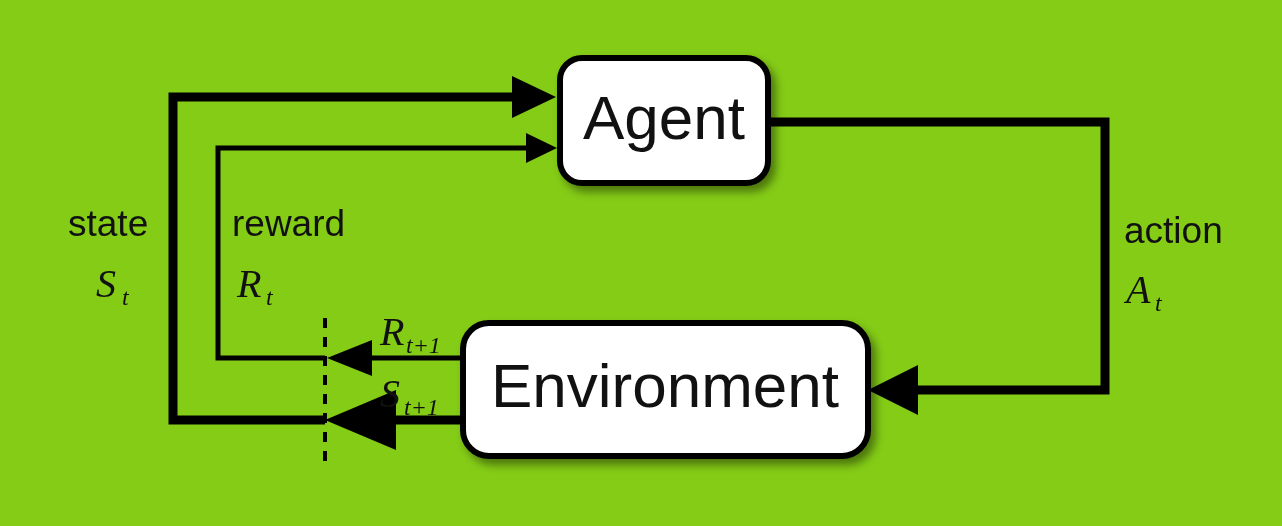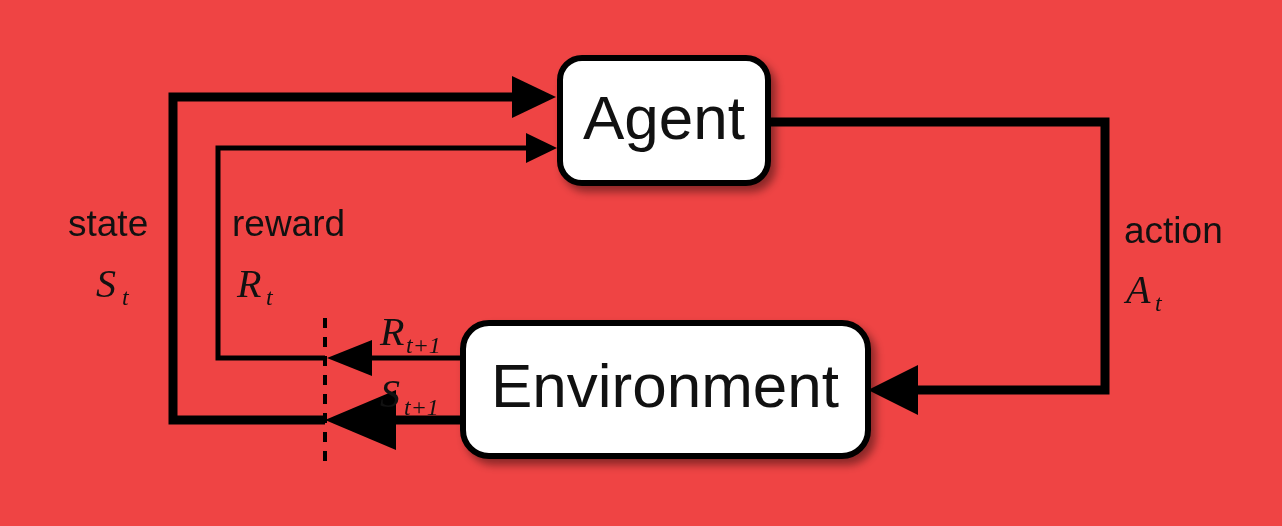--- a/index.html
+++ b/index.html
@@ -16,7 +16,7 @@
     position: relative;
     width: 1282px;
     height: 526px;
-    background: #ef4444;
+    background: #84cc16;
     overflow: hidden;
   }
   #rl-svg {

